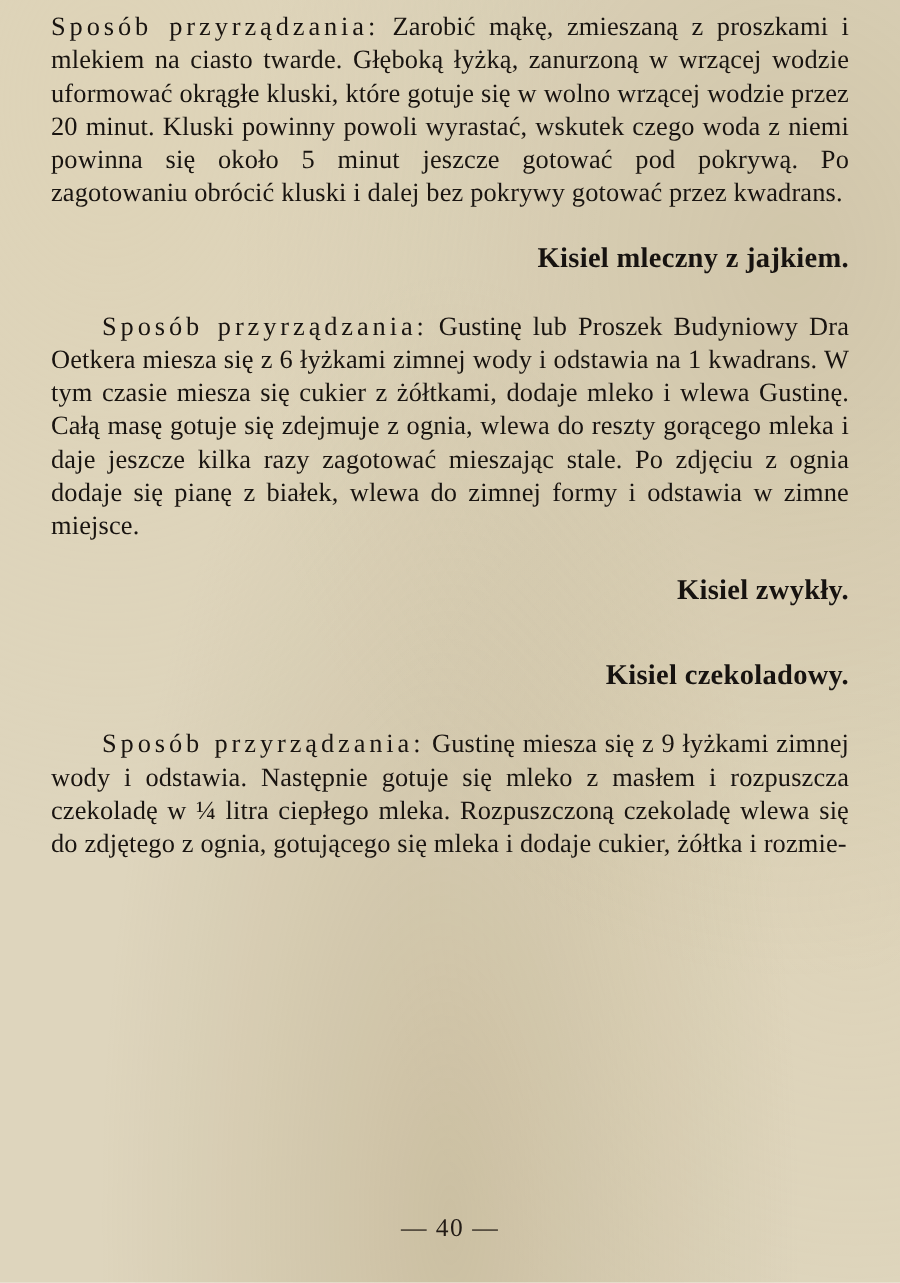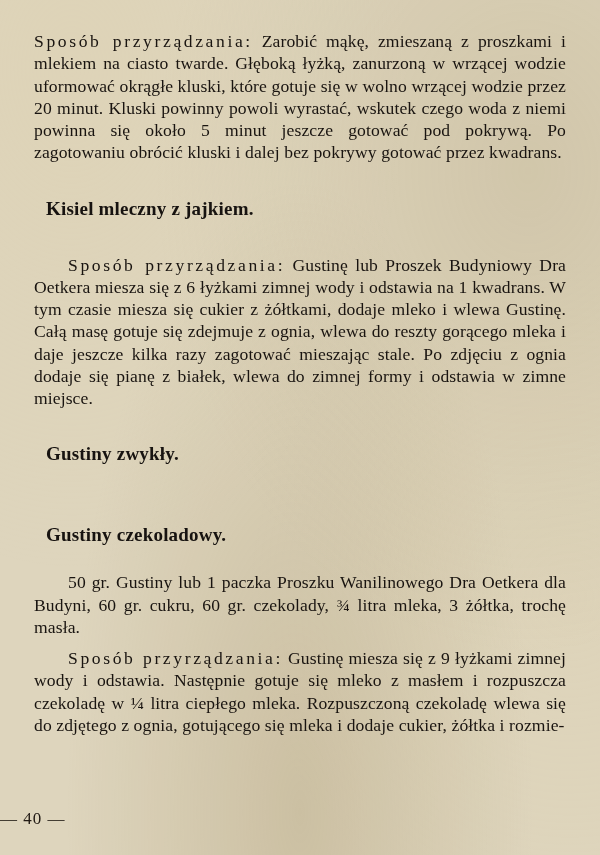--- a/index.html
+++ b/index.html
@@ -34,7 +34,7 @@
     width: 600px;
     height: 855px;
     box-sizing: border-box;
-    padding: 30px 34px 10px 34px;
+    padding: 6px 34px 10px 34px;
   }
   .col {
     width: 532px;

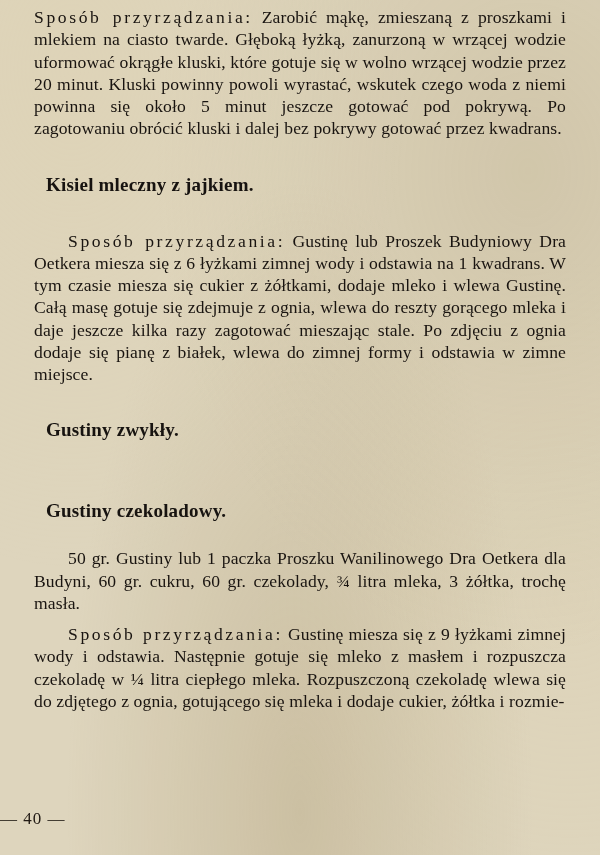--- a/index.html
+++ b/index.html
@@ -55,10 +55,10 @@
     letter-spacing: 2.6px;
   }
   h2 {
-    margin: 12px;
+    margin: 0;
     font-size: 19px;
     font-weight: bold;
-    text-align: left;
+    text-align: right;
     letter-spacing: 0.2px;
     color: #171310;
   }

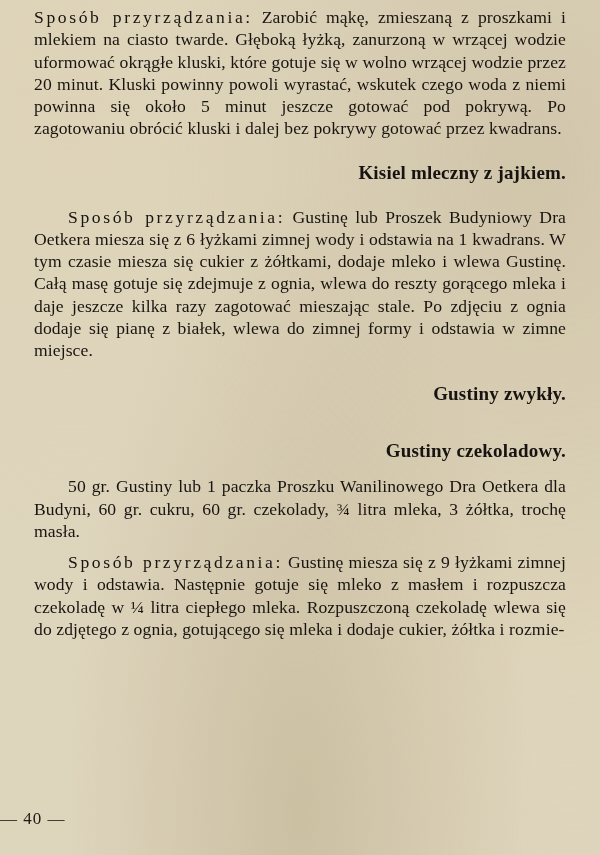--- a/index.html
+++ b/index.html
@@ -99,7 +99,7 @@
     <p class="indent"><span class="sp">Sposób przyrządzania:</span><span> Gustinę lub Proszek Budyniowy Dra Oetkera miesza się z 6 łyżkami zimnej wody i odstawia na 1 kwadrans. W tym czasie miesza się cukier z żółtkami, dodaje mleko i wlewa Gustinę. Całą masę gotuje się zdejmuje z ognia, wlewa do reszty gorącego mleka i daje jeszcze kilka razy zagotować mieszając stale. Po zdjęciu z ognia dodaje się pianę z białek, wlewa do zimnej formy i odstawia w zimne miejsce.</span></p>
 
     <div class="gap-head-top"></div>
-    <h2>Gustiny zwykły.</h2>
+    <h2>Kisiel zwykły.</h2>
     <div class="gap-head-bottom"></div>
 
 

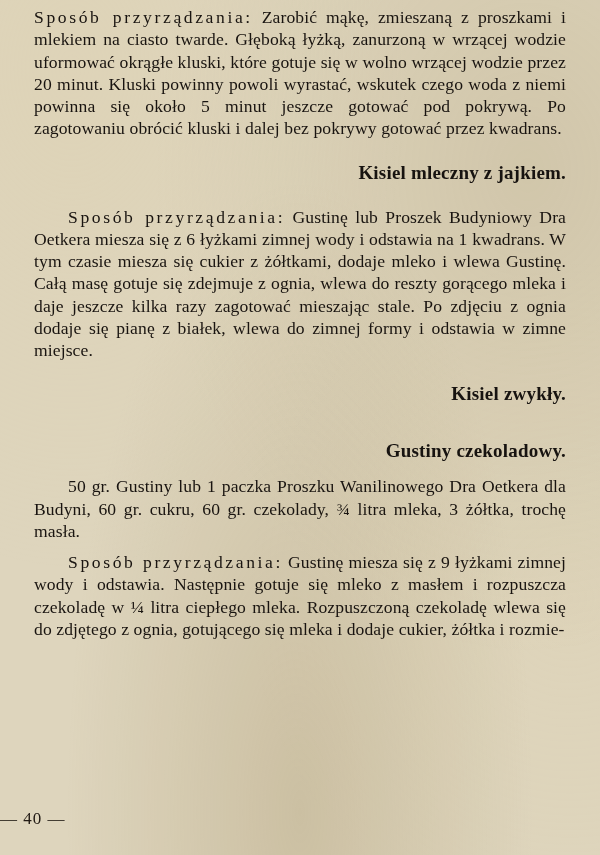--- a/index.html
+++ b/index.html
@@ -104,7 +104,7 @@
 
 
     <div class="gap-head-top"></div>
-    <h2>Gustiny czekoladowy.</h2>
+    <h2>Kisiel czekoladowy.</h2>
     <div class="gap-head-bottom"></div>
 
     <p class="indent">50 gr. Gustiny lub 1 paczka Proszku Wanilinowego Dra Oetkera dla Budyni, 60 gr. cukru, 60 gr. czekolady, ¾ litra mleka, 3 żółtka, trochę masła.</p>

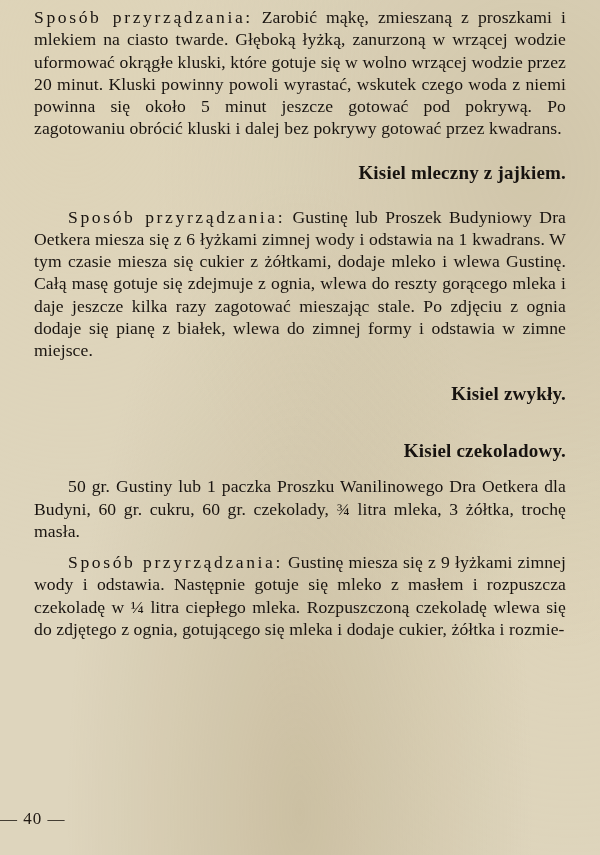--- a/index.html
+++ b/index.html
@@ -107,7 +107,6 @@
     <h2>Kisiel czekoladowy.</h2>
     <div class="gap-head-bottom"></div>
 
-    <p class="indent">50 gr. Gustiny lub 1 paczka Proszku Wanilinowego Dra Oetkera dla Budyni, 60 gr. cukru, 60 gr. czekolady, ¾ litra mleka, 3 żółtka, trochę masła.</p>
 
     <div class="gap-small"></div>
 

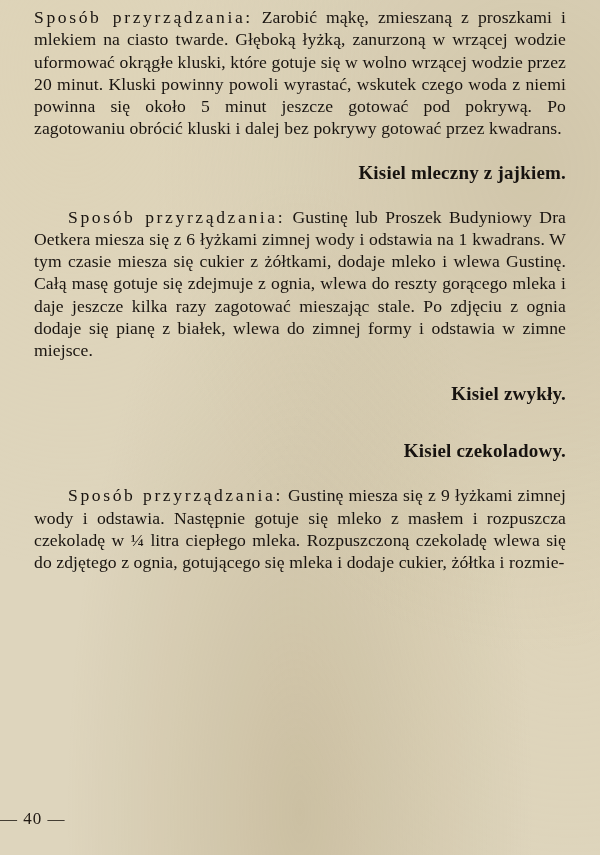--- a/index.html
+++ b/index.html
@@ -70,7 +70,7 @@
     left: 0;
     right: 0;
     bottom: 26px;
-    text-align: left;
+    text-align: center;
     font-size: 17px;
     letter-spacing: 1px;
     color: #221b15;

